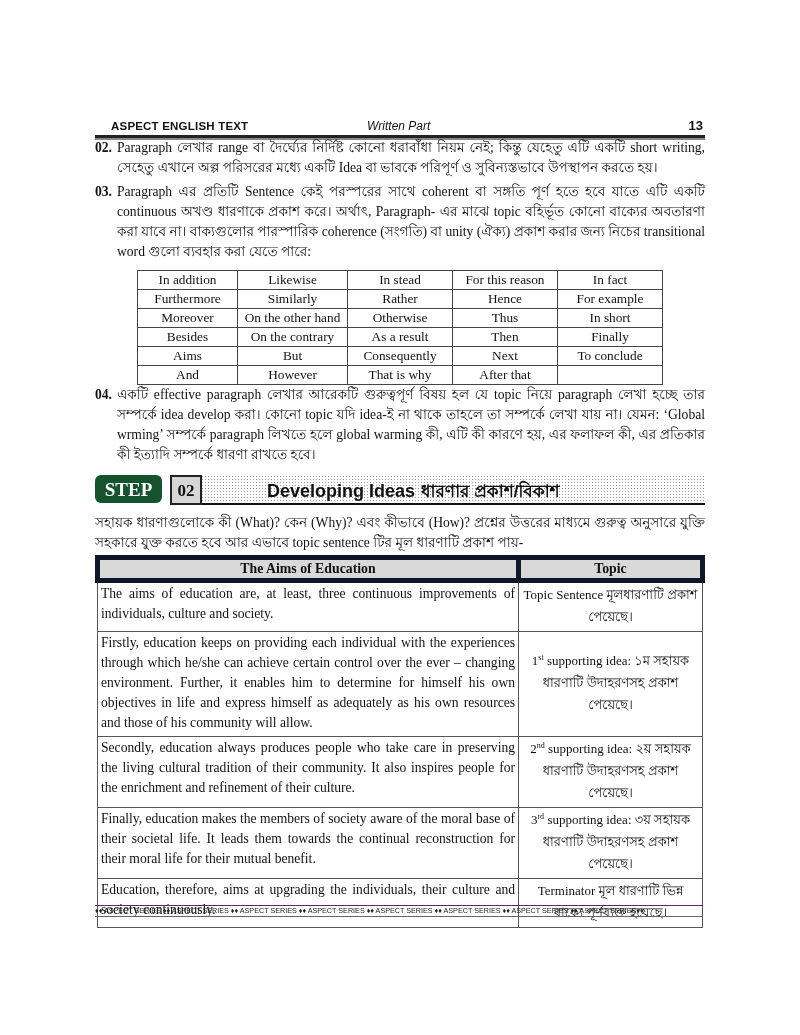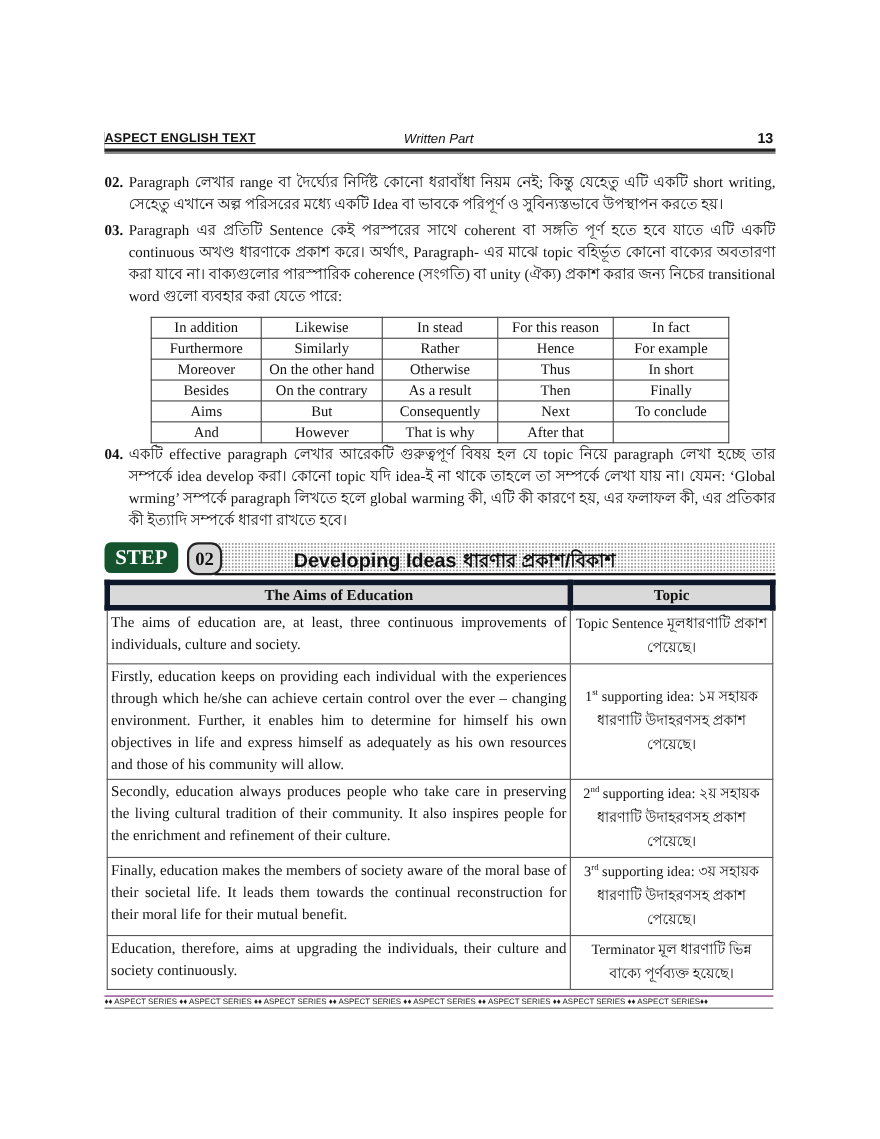--- a/index.html
+++ b/index.html
@@ -9,7 +9,7 @@
 
   
   .hdr { position: relative; height: 17px; border-bottom: 3px solid #222; box-shadow: 0 2px 0 #888; }
-  .hdr .left { position: absolute; left: 0; top: 2px; font-family: "Liberation Sans", sans-serif; font-weight: bold; font-size: 11.5px; letter-spacing: 0.2px; text-decoration: underline; }
+  .hdr .left { position: absolute; left: 16px; top: 2px; font-family: "Liberation Sans", sans-serif; font-weight: bold; font-size: 11.5px; letter-spacing: 0.2px; }
   .hdr .mid { position: absolute; left: 272px; top: 1px; font-family: "Liberation Sans", sans-serif; font-style: italic; font-size: 12px; }
   .hdr .right { position: absolute; right: 2px; top: 0px; font-family: "Liberation Sans", sans-serif; font-weight: bold; font-size: 13px; }
 

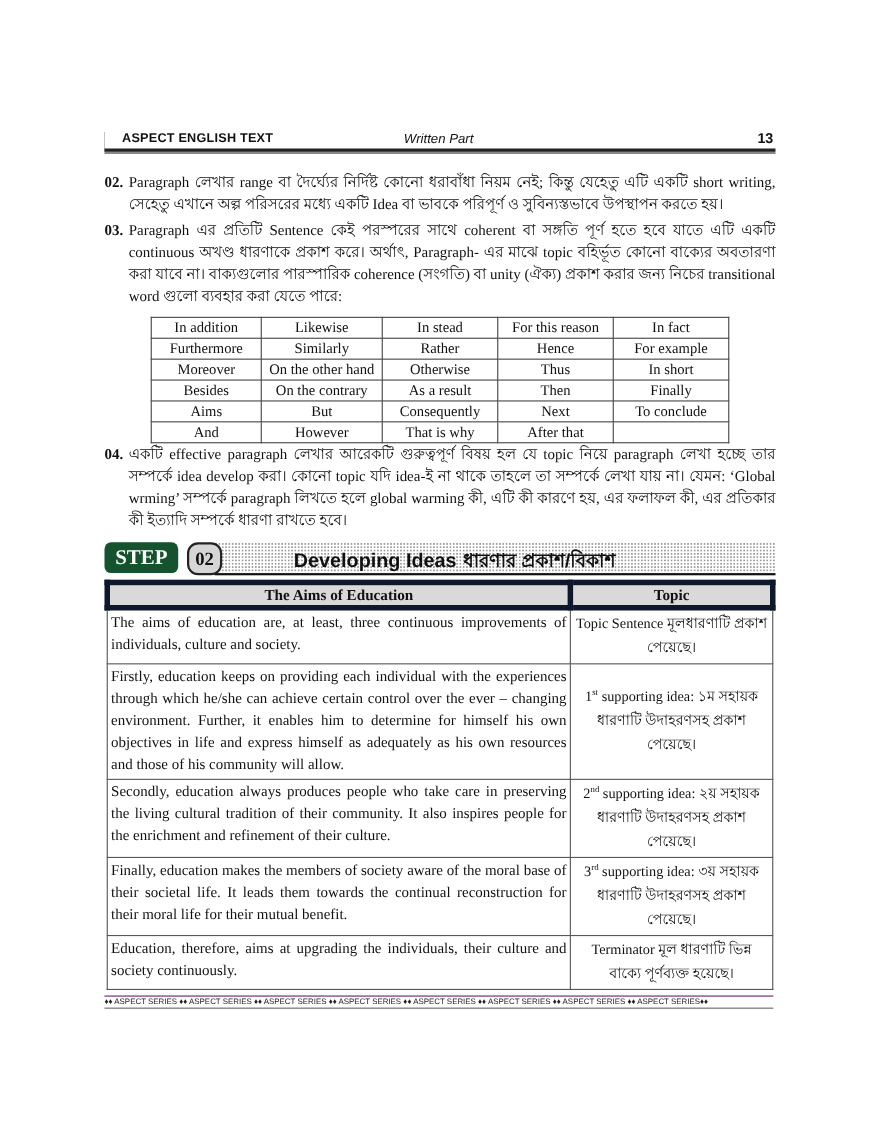--- a/index.html
+++ b/index.html
@@ -15,7 +15,7 @@
 
   .para { position: relative; padding-left: 22px; font-size: 13.6px; line-height: 20px; text-align: justify; margin-top: 4px; }
   .para .num { position: absolute; left: 0; top: 0; font-weight: bold; }
-  .para.p02 { margin-top: 18px; }
+  .para.p02 { margin-top: 0; }
 
   
   .tw { border-collapse: collapse; margin: 8px 0 0 42px; font-size: 13.3px; }

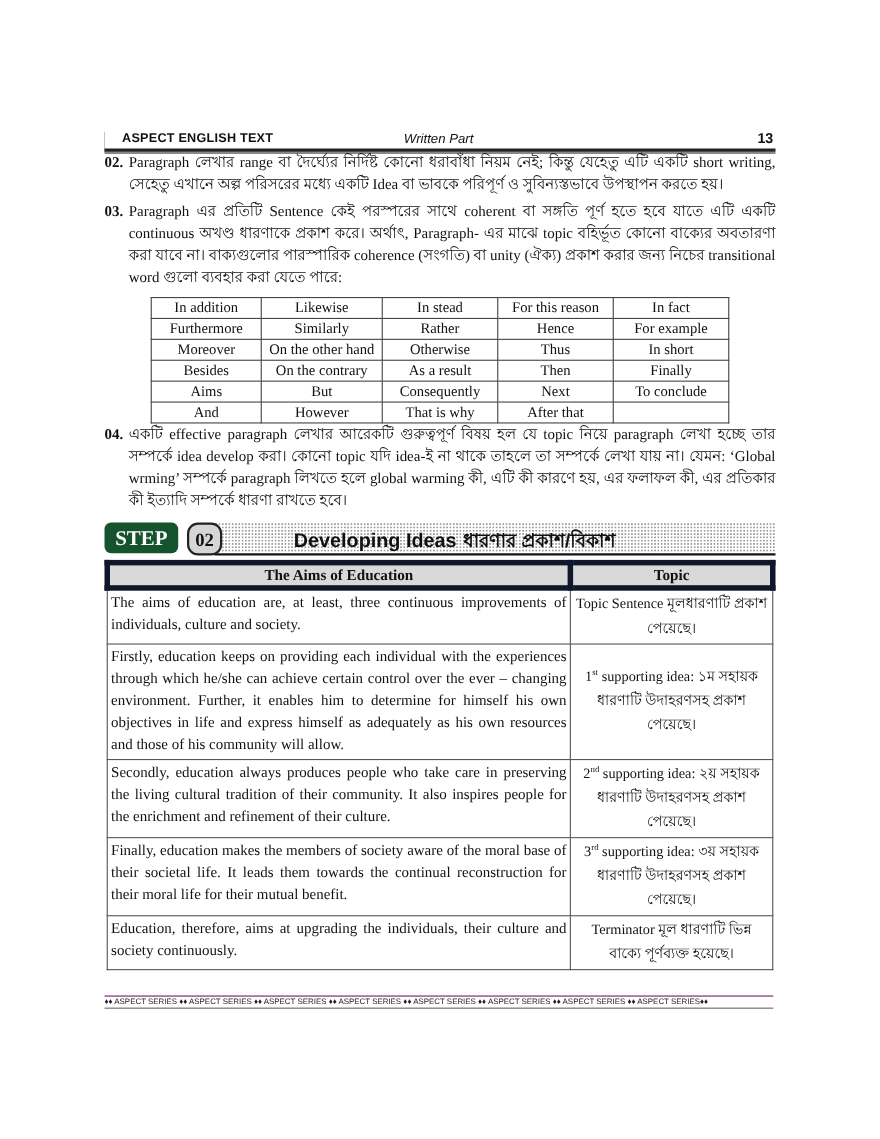--- a/index.html
+++ b/index.html
@@ -32,7 +32,7 @@
   .step .lbl { position: absolute; left: 0; top: 2px; width: 67px; height: 28px; background: #14532d; color: #fff;
                border-radius: 6px; font-weight: bold; font-size: 19px; text-align: center; line-height: 29px; }
   .step .num { position: absolute; left: 75px; top: 2px; width: 28px; height: 26px; background: #d6d6d6; border: 2px solid #222;
-               border-radius: 10px; font-weight: bold; font-size: 17px; text-align: center; line-height: 27px; color: #111; }
+               border-radius: 0; font-weight: bold; font-size: 17px; text-align: center; line-height: 27px; color: #111; }
   .step .title { position: absolute; left: 172px; top: 5px; font-family: "Liberation Sans", sans-serif; font-weight: bold; font-size: 18px; color: #111; background: transparent; }
   .step .title .bn { font-size: 17px; margin-left: 6px; }
 

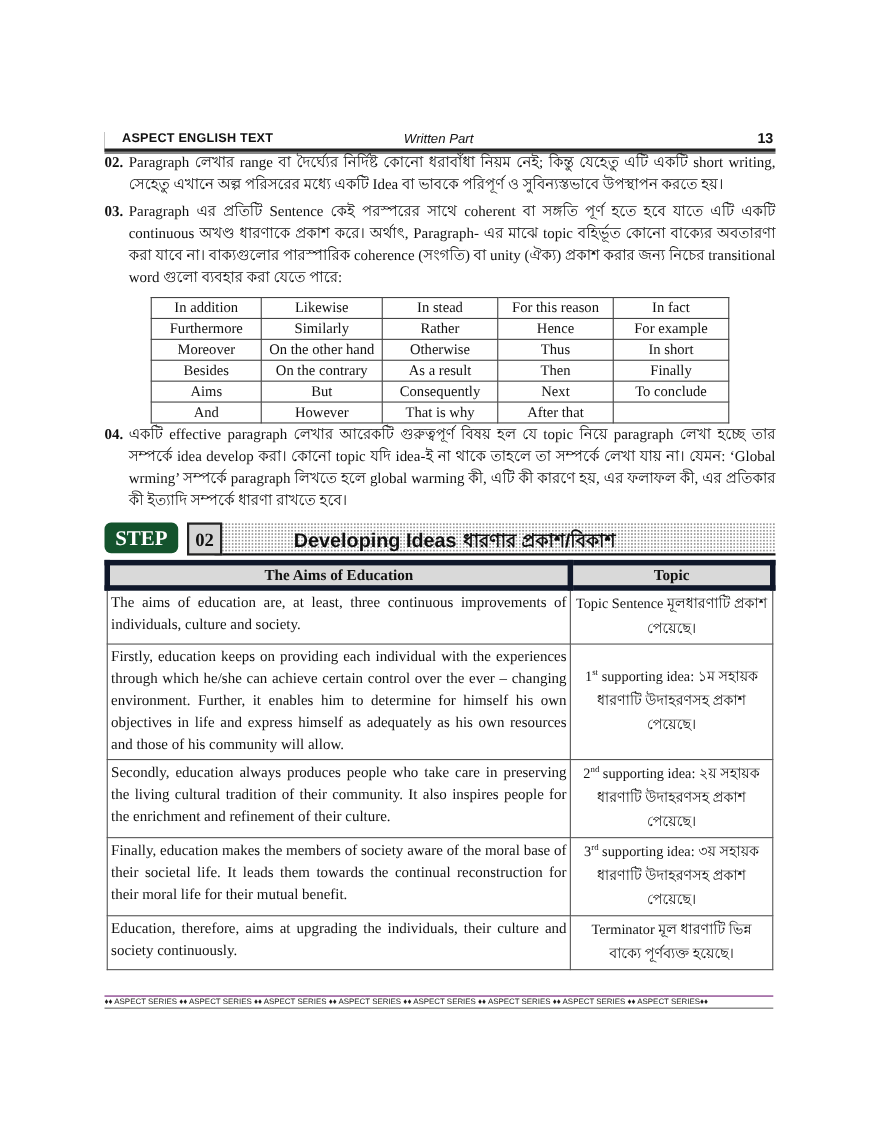--- a/index.html
+++ b/index.html
@@ -132,6 +132,7 @@
     </div>
   </div>
 
+  <div class="intro">সহায়ক ধারণাগুলোকে কী (What)? কেন (Why)? এবং কীভাবে (How)? প্রশ্নের উত্তরের মাধ্যমে গুরুত্ব অনুসারে যুক্তি সহকারে যুক্ত করতে হবে আর এভাবে topic sentence টির মূল ধারণাটি প্রকাশ পায়-</div>
 
   <table class="aims">
     <thead>

